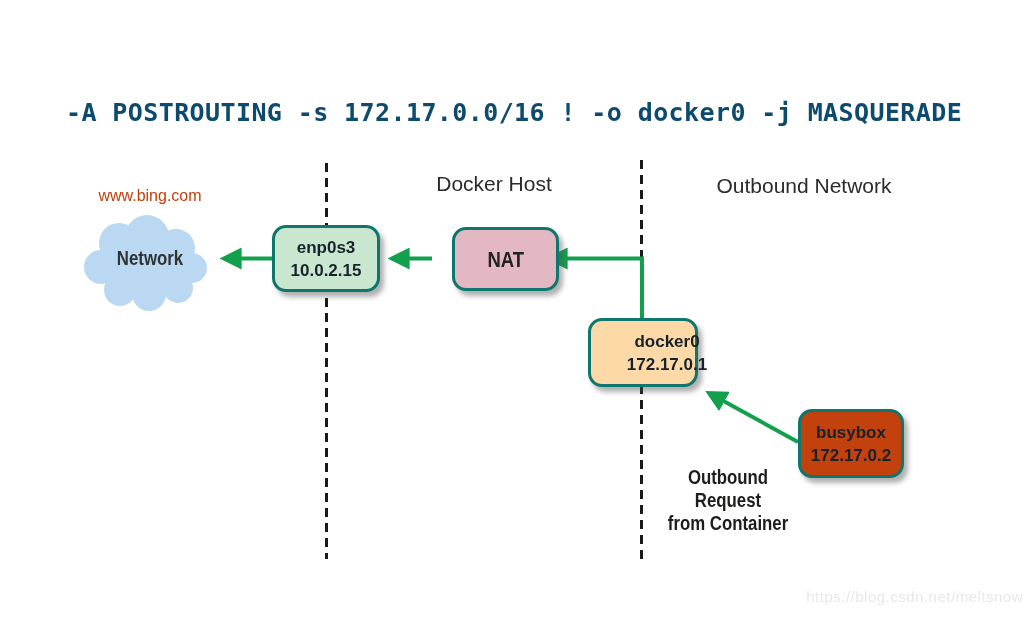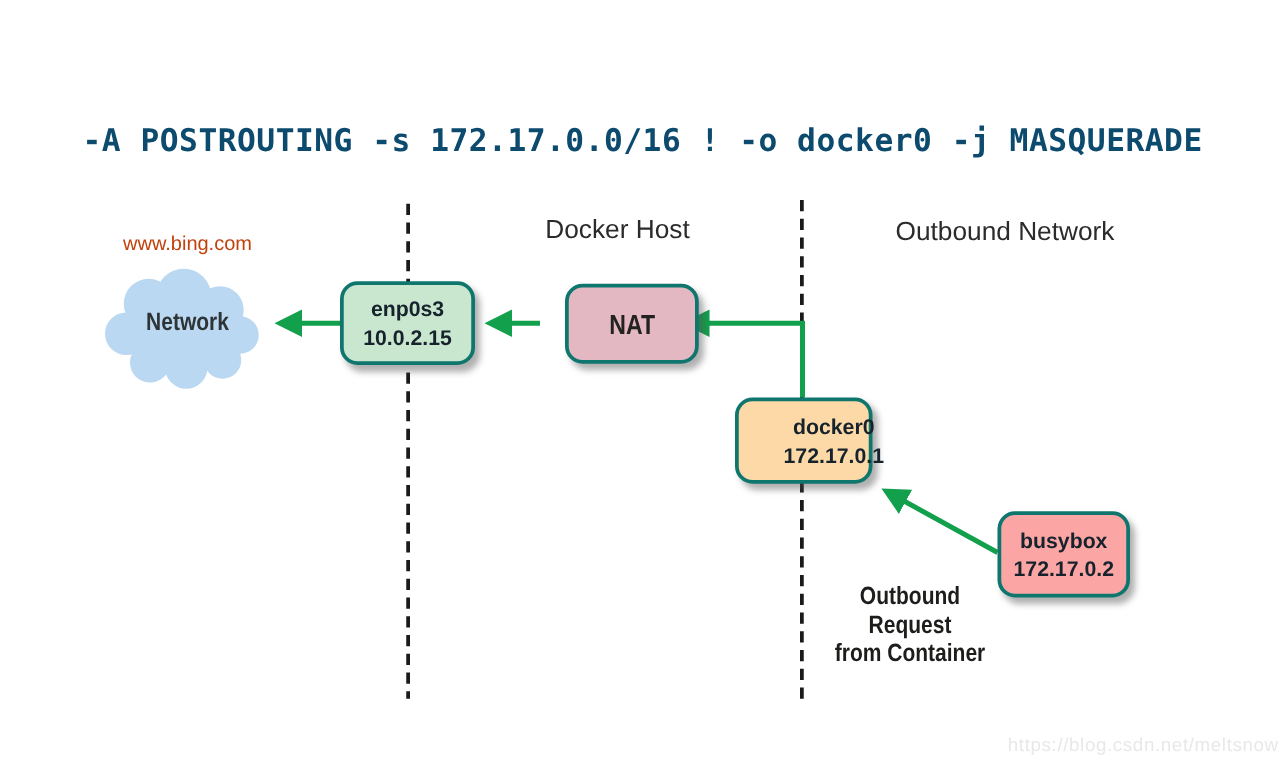--- a/index.html
+++ b/index.html
@@ -162,7 +162,7 @@
     <span>172.17.0.1</span>
   </div>
 
-  <div class="node node-busybox" style="background: #fca5a5;">
+  <div class="node node-busybox" style="background: #c2410c;">
     <span>busybox</span>
     <span>172.17.0.2</span>
   </div>

